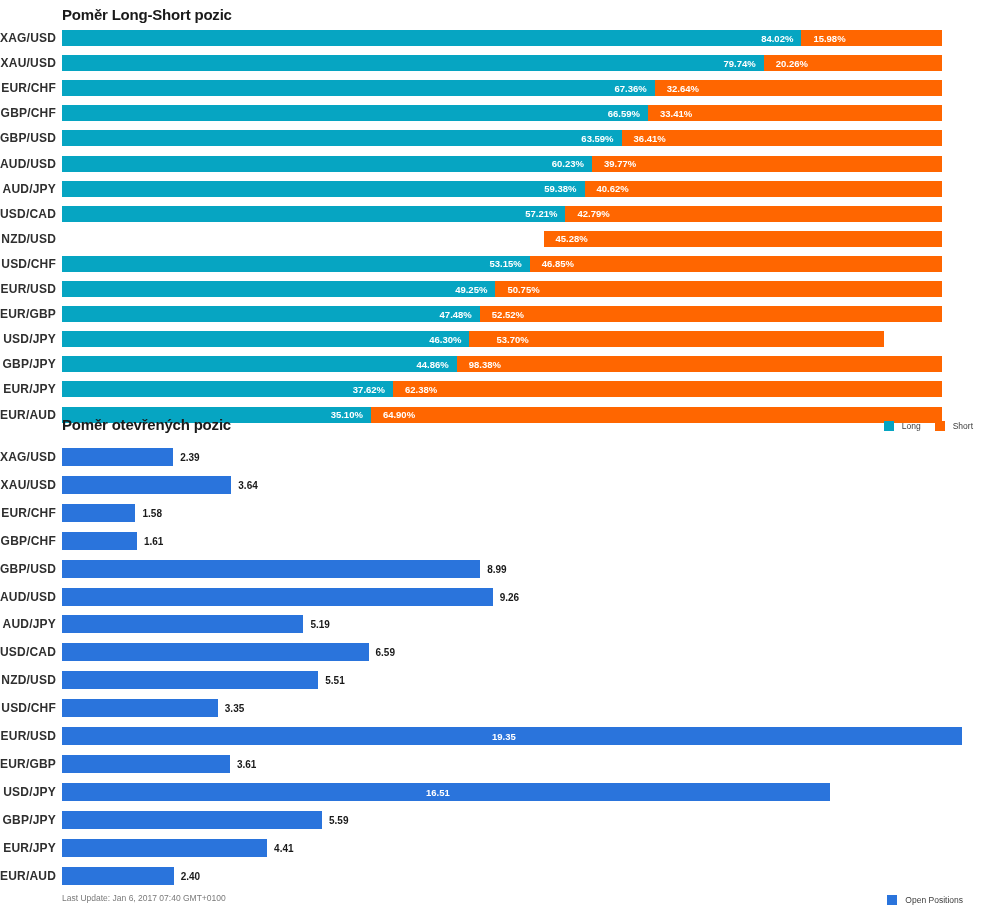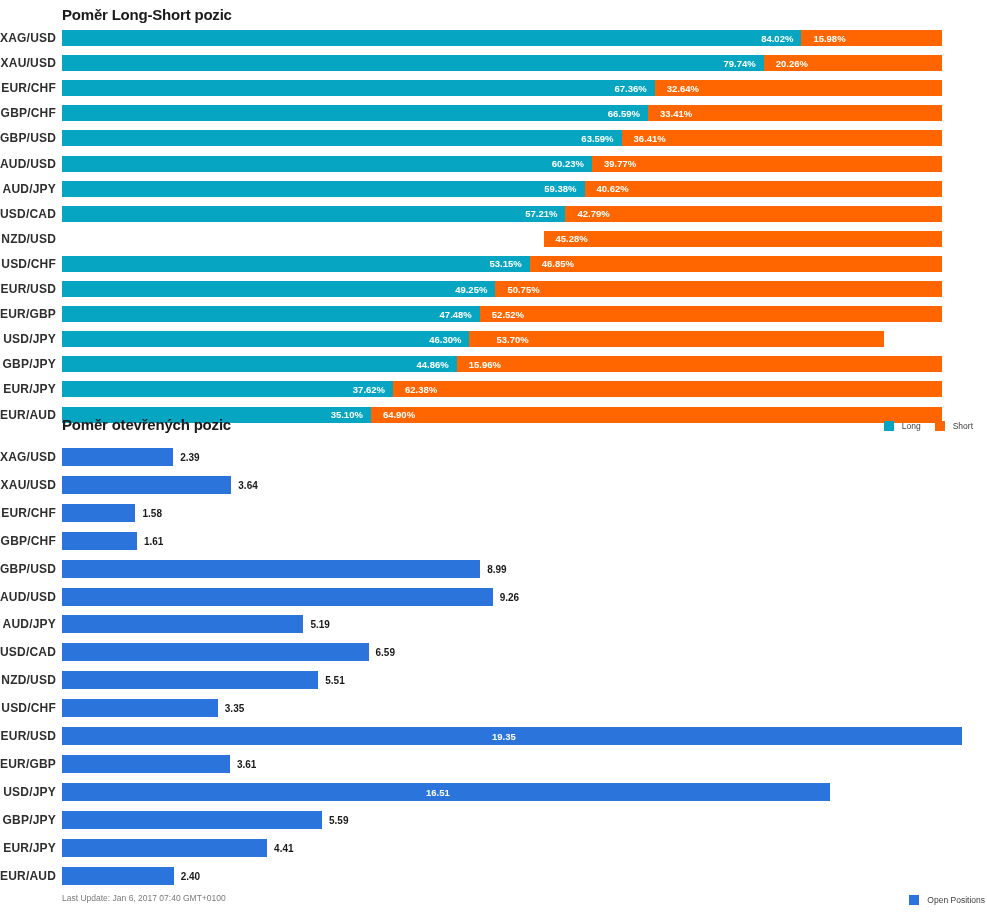--- a/index.html
+++ b/index.html
@@ -275,7 +275,7 @@
               <span class="bar-val">44.86%</span>
             </div>
             <div class="bar bar-short" style="left: 394.768px; width: 485.232px;">
-              <span class="bar-val">15.96%</span>
+              <span class="bar-val">98.38%</span>
             </div>
           </div>
         </div>

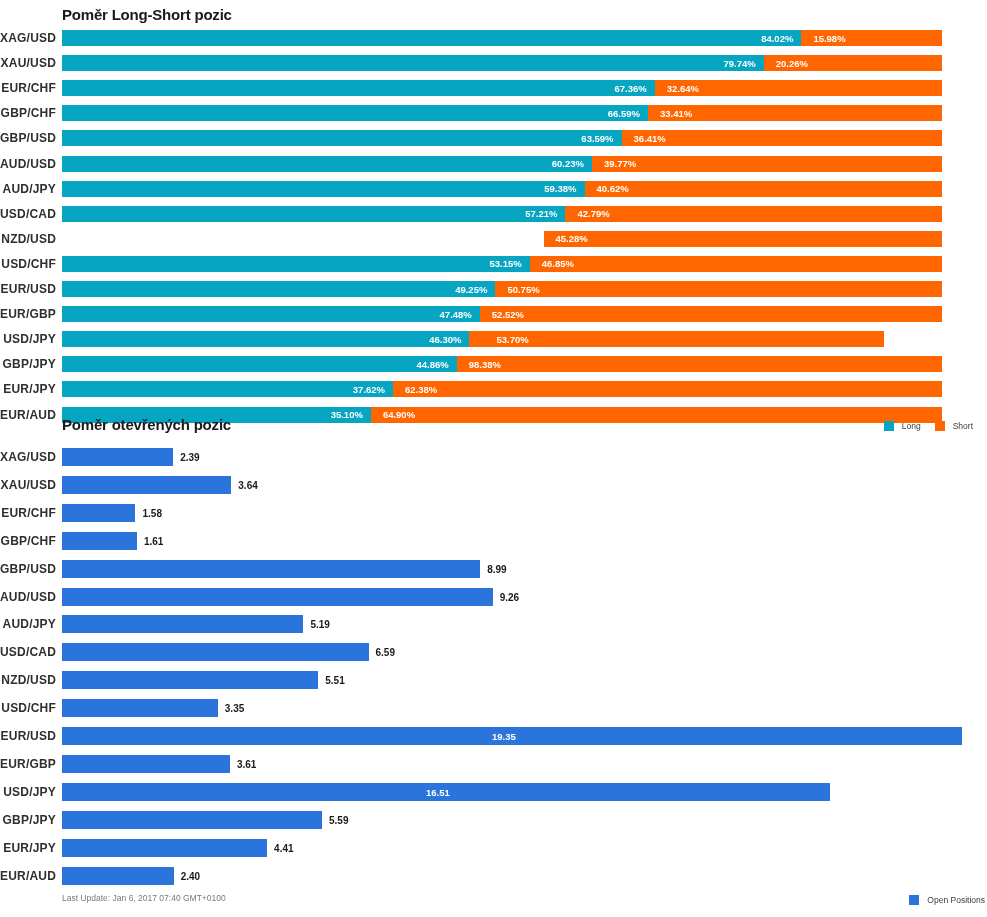--- a/index.html
+++ b/index.html
@@ -109,7 +109,7 @@
   .sw-open { background:#2A74DC; }
 
   .legend1 { right:14px; top:421px; }
-  .legend2 { right:2px; top:895px; }
+  .legend2 { right:24px; top:895px; }
 
   .footer-note {
     position:absolute;

